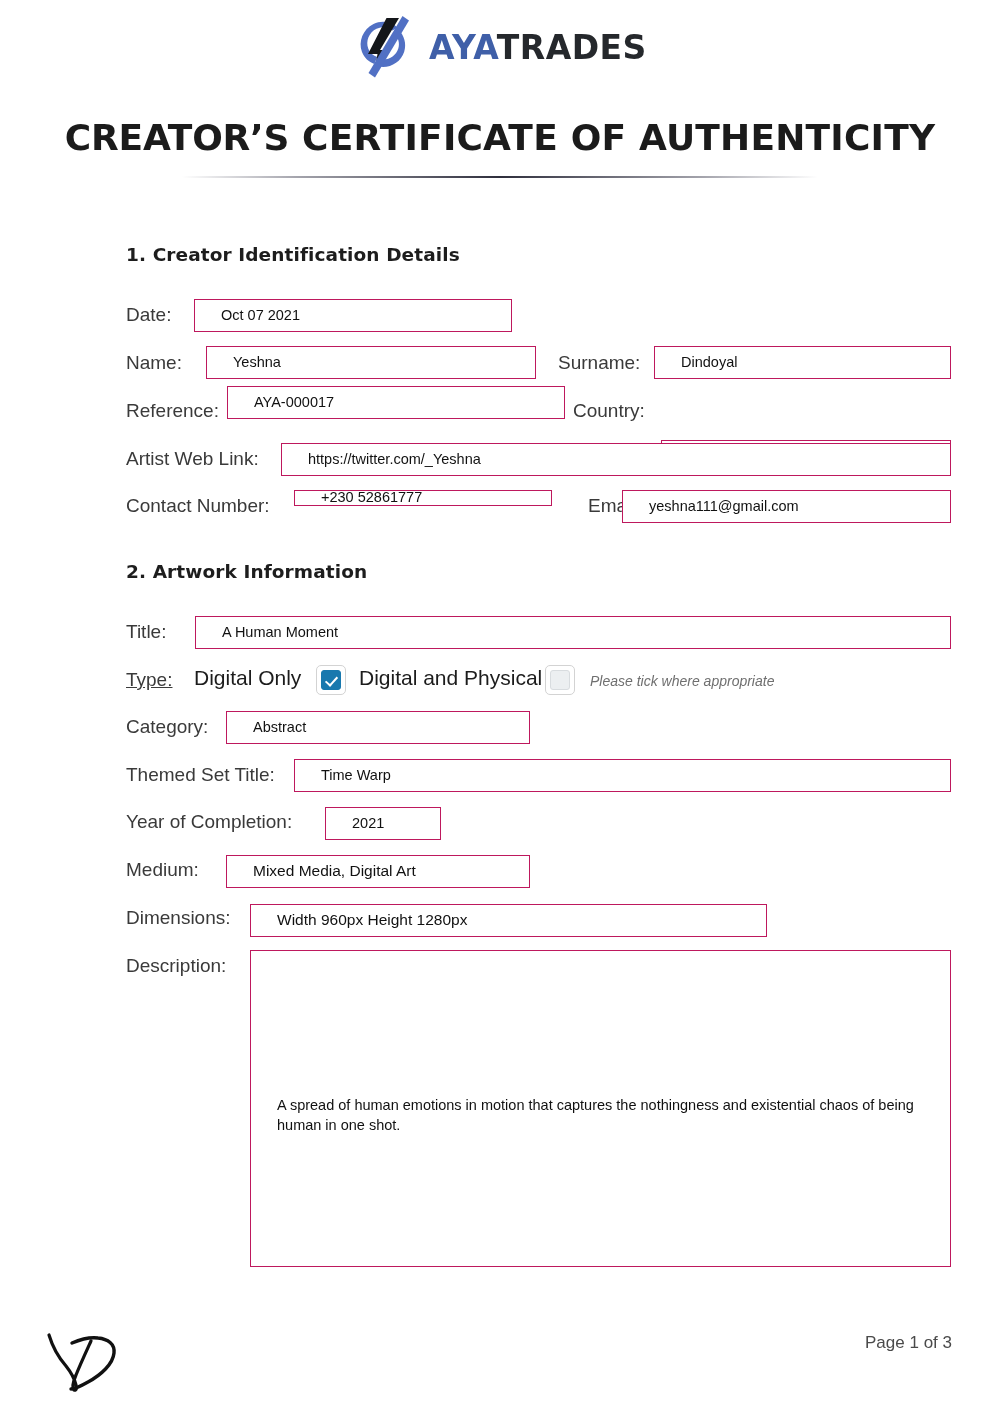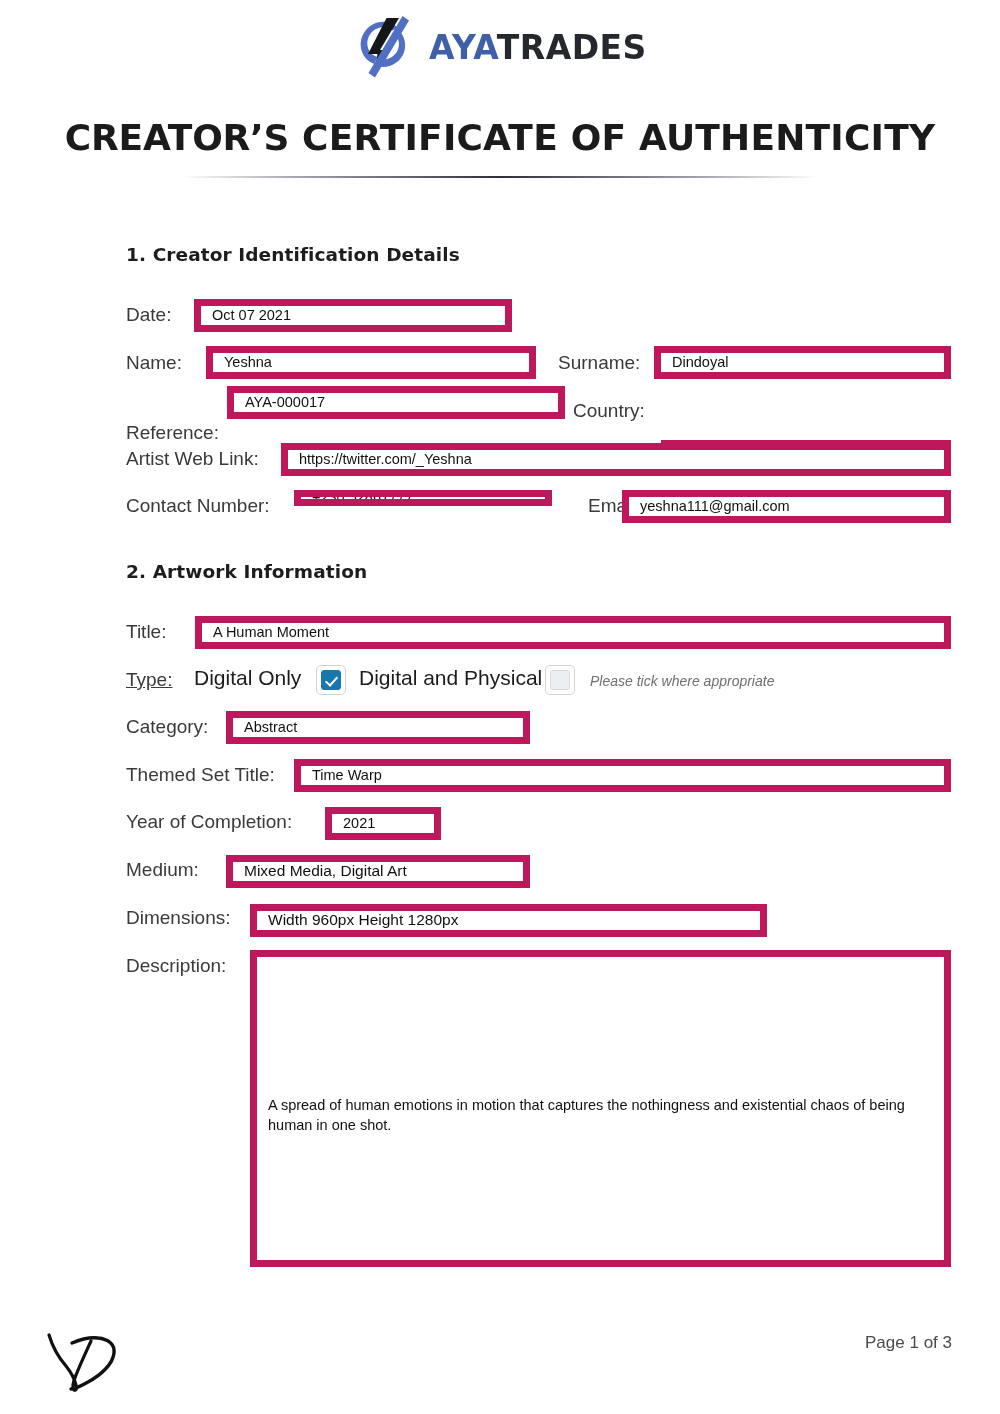--- a/index.html
+++ b/index.html
@@ -89,11 +89,11 @@
   }
   .fld {
     position: absolute;
-    border: 7px solid #be185d;
+    border: 1px solid #be185d;
     background: #ffffff;
     display: flex;
     align-items: center;
-    padding: 0 11px;
+    padding: 0 26px;
     overflow: hidden;
   }
   .fld span {

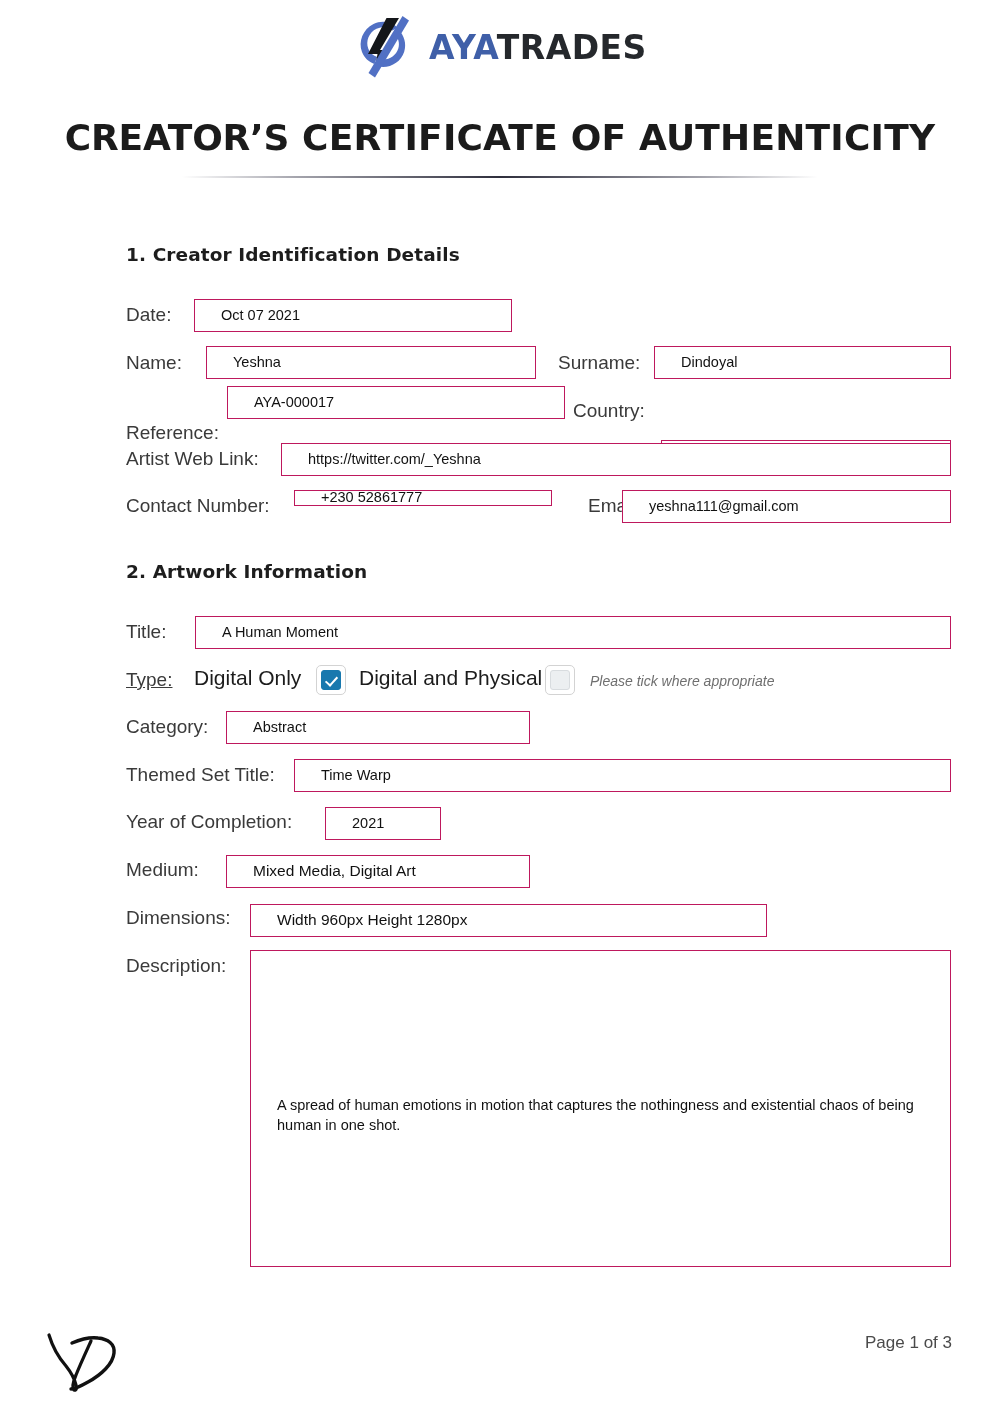--- a/index.html
+++ b/index.html
@@ -225,7 +225,7 @@
     <span>Dindoyal</span>
   </div>
 
-  <div class="lbl" style="left:126px; top:399px;margin-top:22px;">Reference:</div>
+  <div class="lbl" style="left:126px; top:399px;">Reference:</div>
   <div class="fld" style="left:227px; top:386px; width:338px; height:33px;">
     <span>AYA-000017</span>
   </div>

